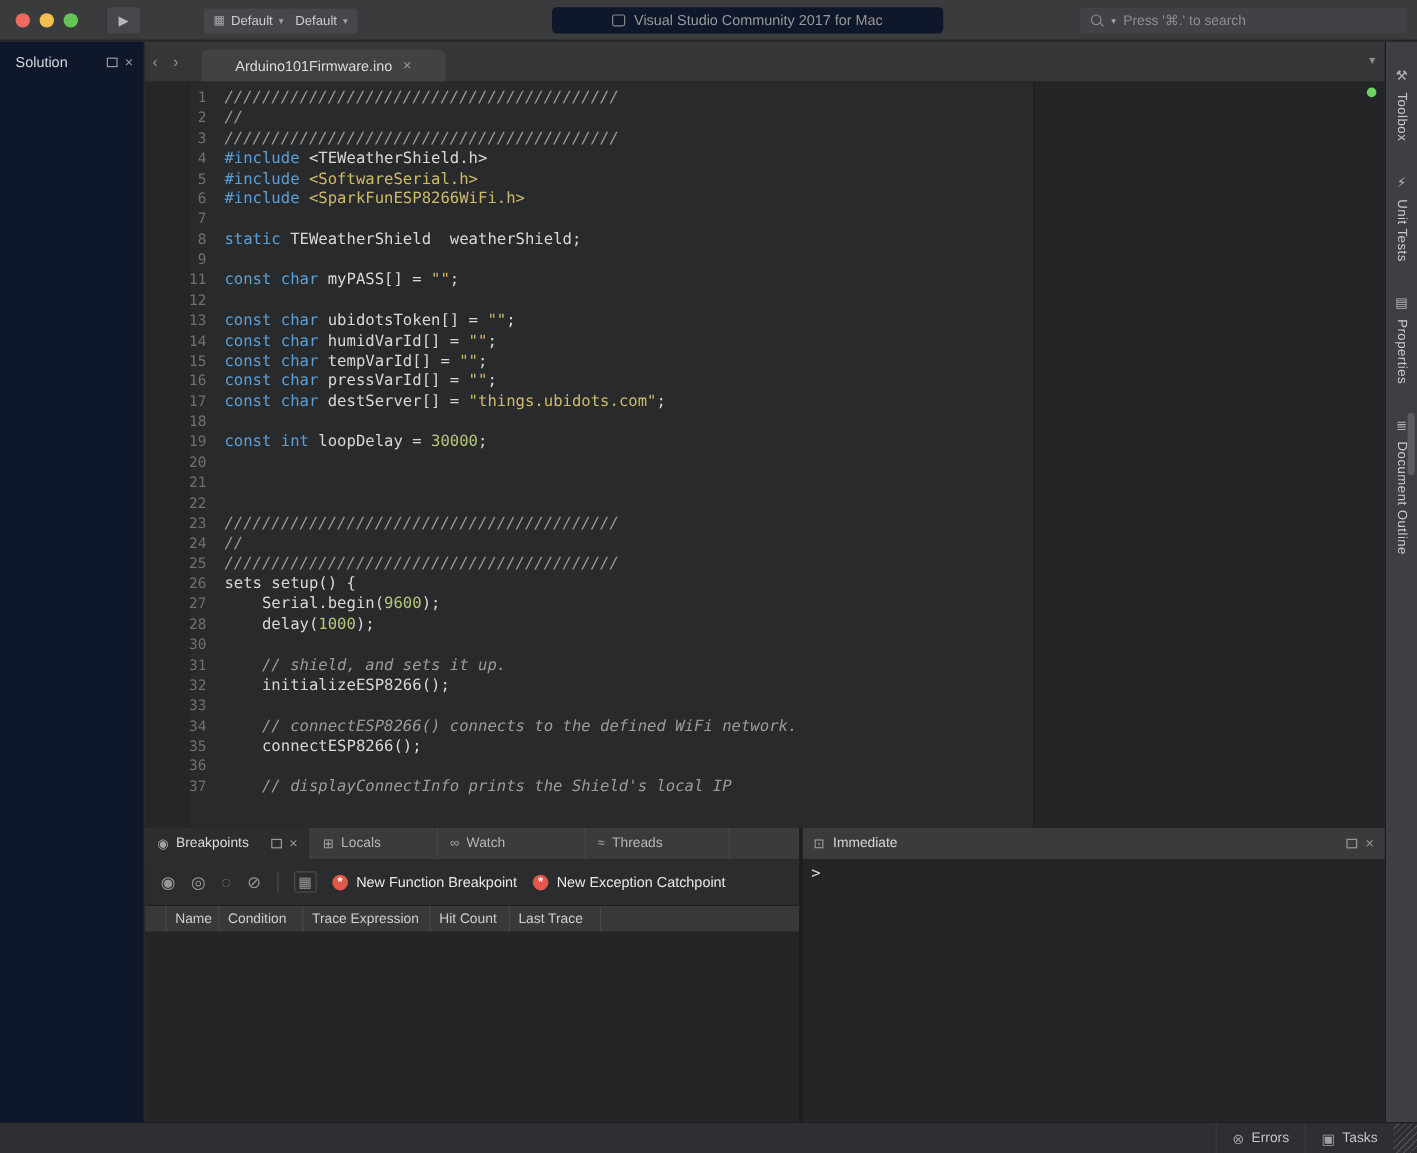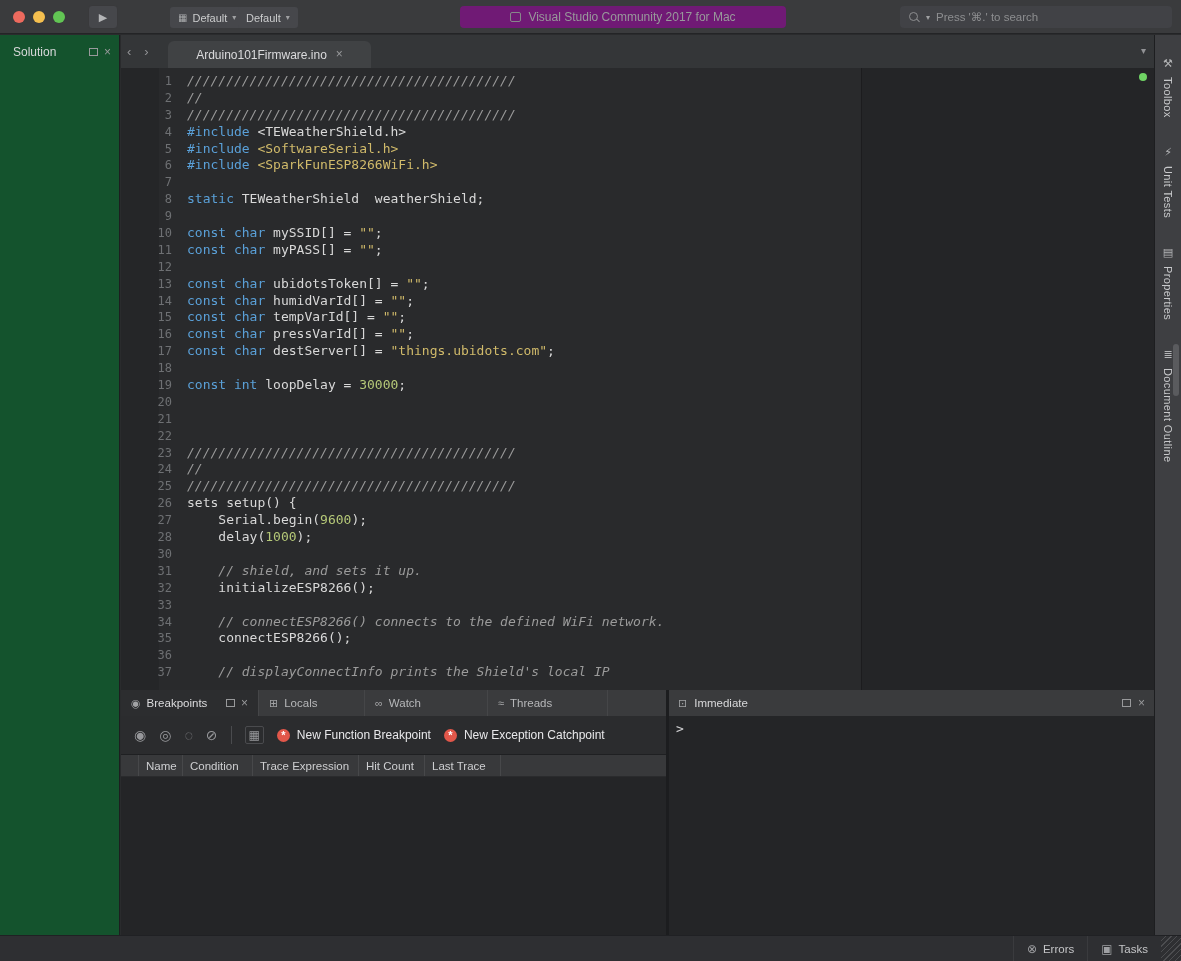--- a/index.html
+++ b/index.html
@@ -16,7 +16,7 @@
   .dd .chev,.search .chev{font-size:8px;color:#9fa0a2;}
   #dd-config{left:170px;} #dd-target{left:238px;}
   .dd-icon{font-size:10px;color:#a9aaac;}
-  .title-pill{position:absolute;left:460px;top:6px;width:326px;height:22px;background:#701a75;border-radius:4px;display:flex;align-items:center;justify-content:center;gap:7px;color:#98999b;font-size:12px;}
+  .title-pill{position:absolute;left:460px;top:6px;width:326px;height:22px;background:#0f172a;border-radius:4px;display:flex;align-items:center;justify-content:center;gap:7px;color:#98999b;font-size:12px;}
   .doc-icon{width:11px;height:10px;border:1px solid #86878a;border-radius:2px;}
   .search{position:absolute;right:9px;top:6px;width:272px;height:22px;background:#414246;border-radius:4px;display:flex;align-items:center;gap:6px;padding:0 9px;color:#8d8e90;font-size:11.5px;}
   .lens{position:relative;width:11px;height:11px;flex:none;}

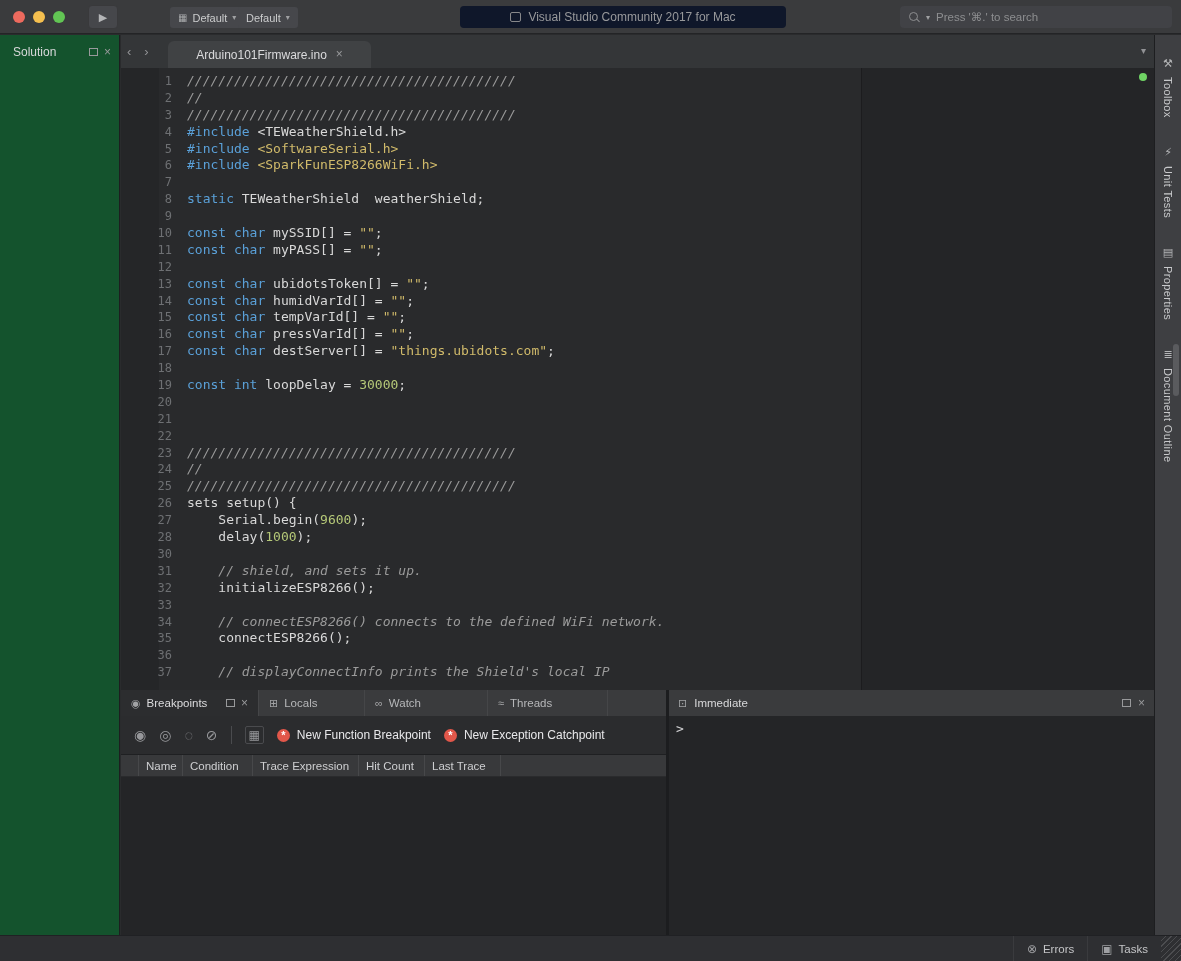--- a/index.html
+++ b/index.html
@@ -25,7 +25,7 @@
 
   
   .body{position:absolute;top:35px;left:0;right:0;bottom:26px;}
-  .solution-pad{position:absolute;left:0;top:0;bottom:0;width:120px;background:#14532d;border-right:1px solid #1d1e20;}
+  .solution-pad{position:absolute;left:0;top:0;bottom:0;width:120px;background:#0f172a;border-right:1px solid #1d1e20;}
   .pad-header{display:flex;align-items:center;padding:10px 8px 0 13px;gap:6px;}
   .pad-title{font-size:12px;color:#d8d8da;flex:1;}
   .mini-rect{width:9px;height:8px;border:1px solid #98999b;display:inline-block;flex:none;}

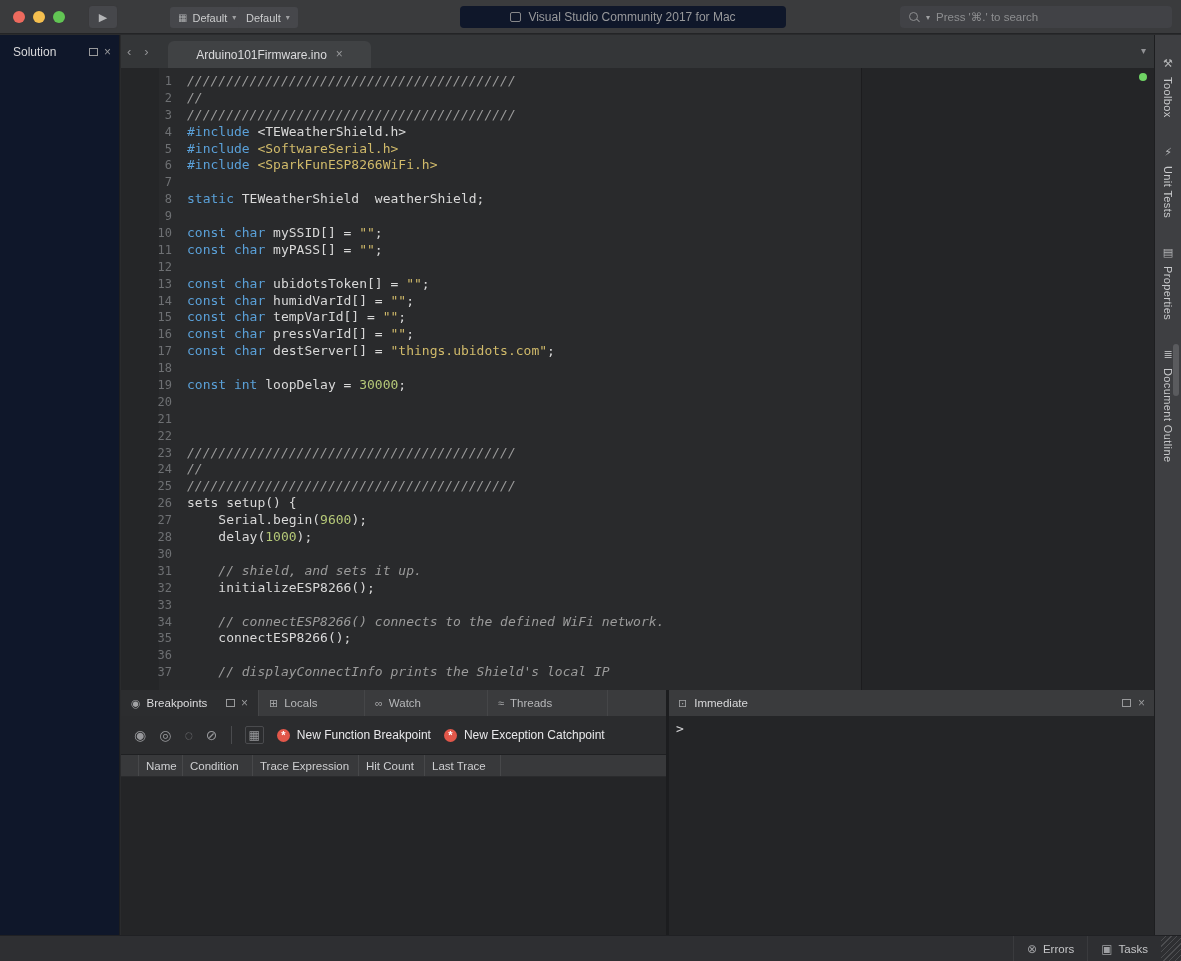--- a/index.html
+++ b/index.html
@@ -192,10 +192,6 @@
               <span class="code"></span>
             </div>
             <div class="code-line">
-              <span class="ln">10</span>
-              <span class="code"><span class="tok-k">const char</span><span class="tok-p"> mySSID[] = </span><span class="tok-s">""</span><span class="tok-p">;</span></span>
-            </div>
-            <div class="code-line">
               <span class="ln">11</span>
               <span class="code"><span class="tok-k">const char</span><span class="tok-p"> myPASS[] = </span><span class="tok-s">""</span><span class="tok-p">;</span></span>
             </div>

